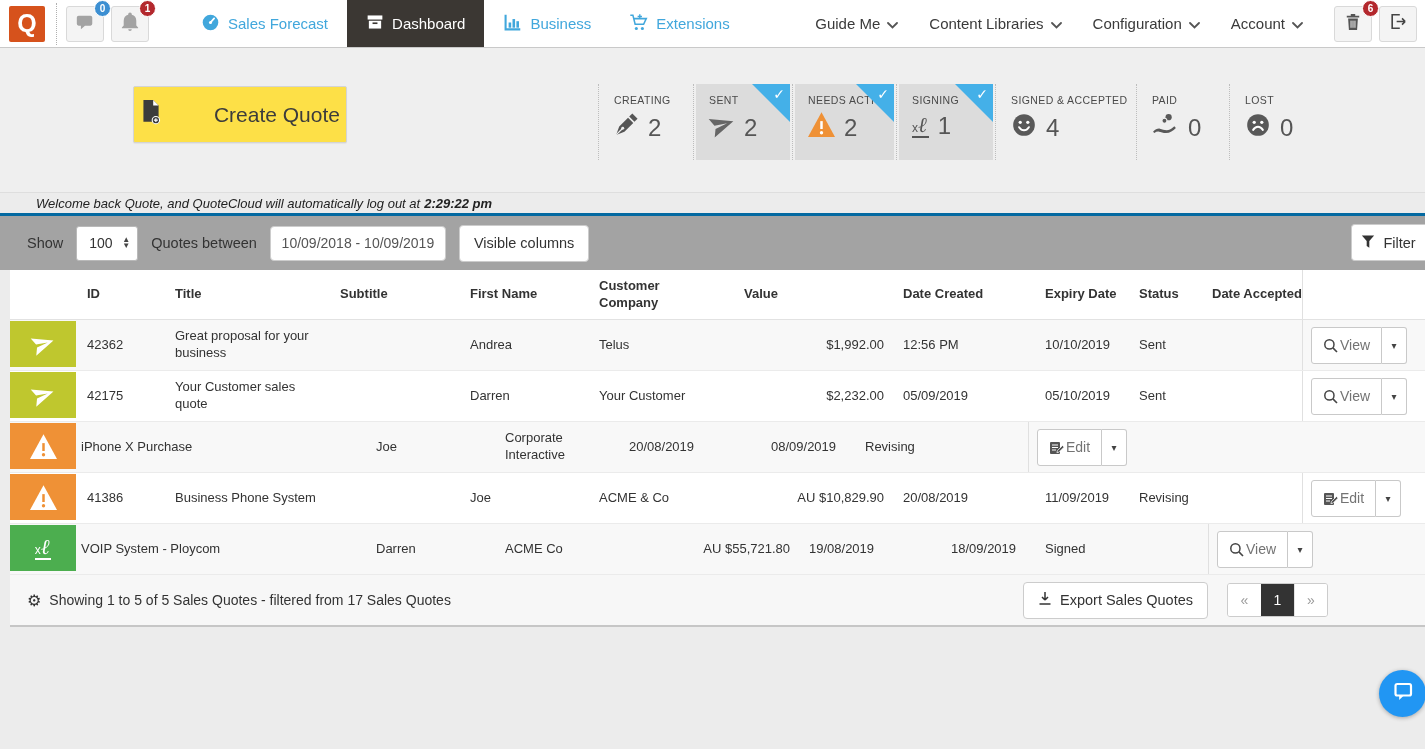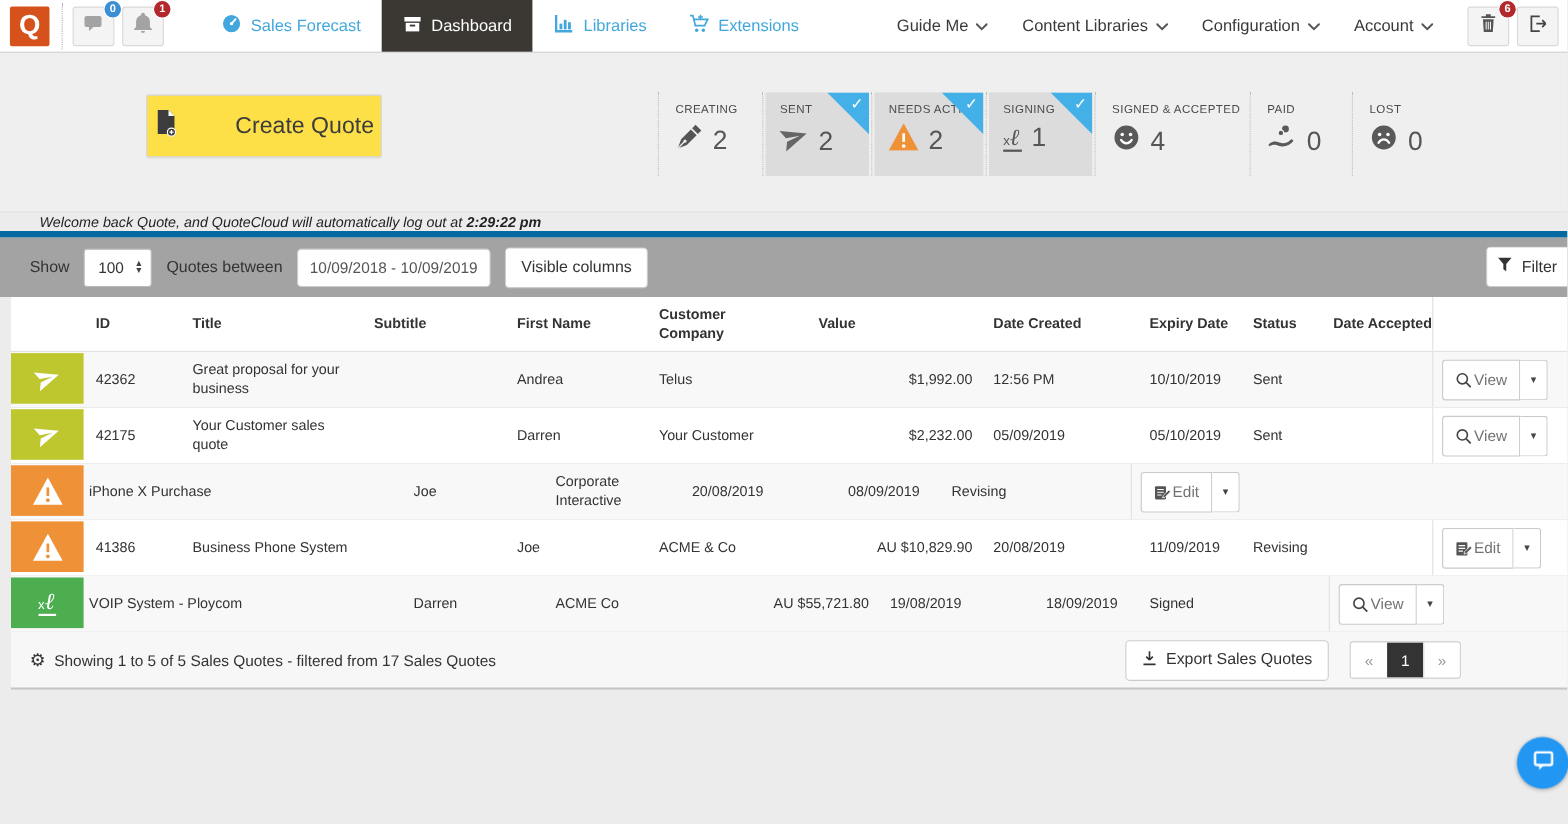--- a/index.html
+++ b/index.html
@@ -160,7 +160,7 @@
             <rect x="11" y="7" width="3" height="10" fill="#41a7dc"></rect>
             <rect x="15.5" y="9.5" width="3" height="7.5" fill="#41a7dc"></rect>
           </svg></span>
-      <span>Libraries</span>
+      <span>Business</span>
     </div>
     <div class="nav-tab">
       <span><svg width="19" height="19" viewBox="0 0 22 22">

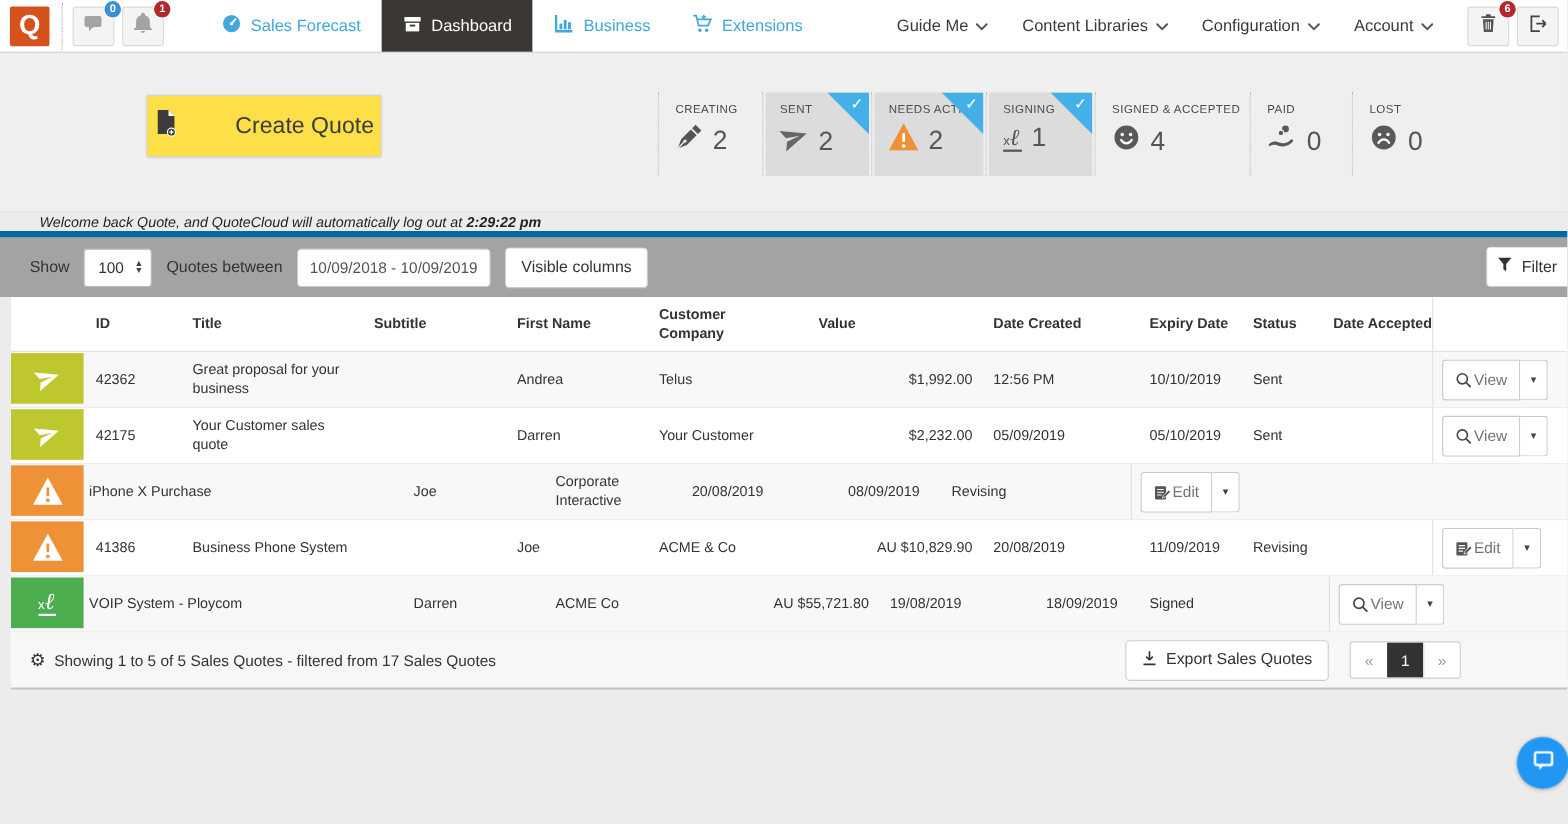--- a/index.html
+++ b/index.html
@@ -53,7 +53,7 @@
   .sig .ell{font-size:21px;font-style:italic;font-family:"DejaVu Serif",serif}
 
   
-  .welcome{height:24px;background:#ececec;border-top:1px solid #dedede;border-bottom:6px solid #0369a1;
+  .welcome{height:24px;background:#ececec;border-top:1px solid #dedede;border-bottom:3px solid #0369a1;
            display:flex;align-items:center;padding-left:36px;font-size:13px;font-style:italic;color:#222}
   .welcome b{margin-left:4px}
 

